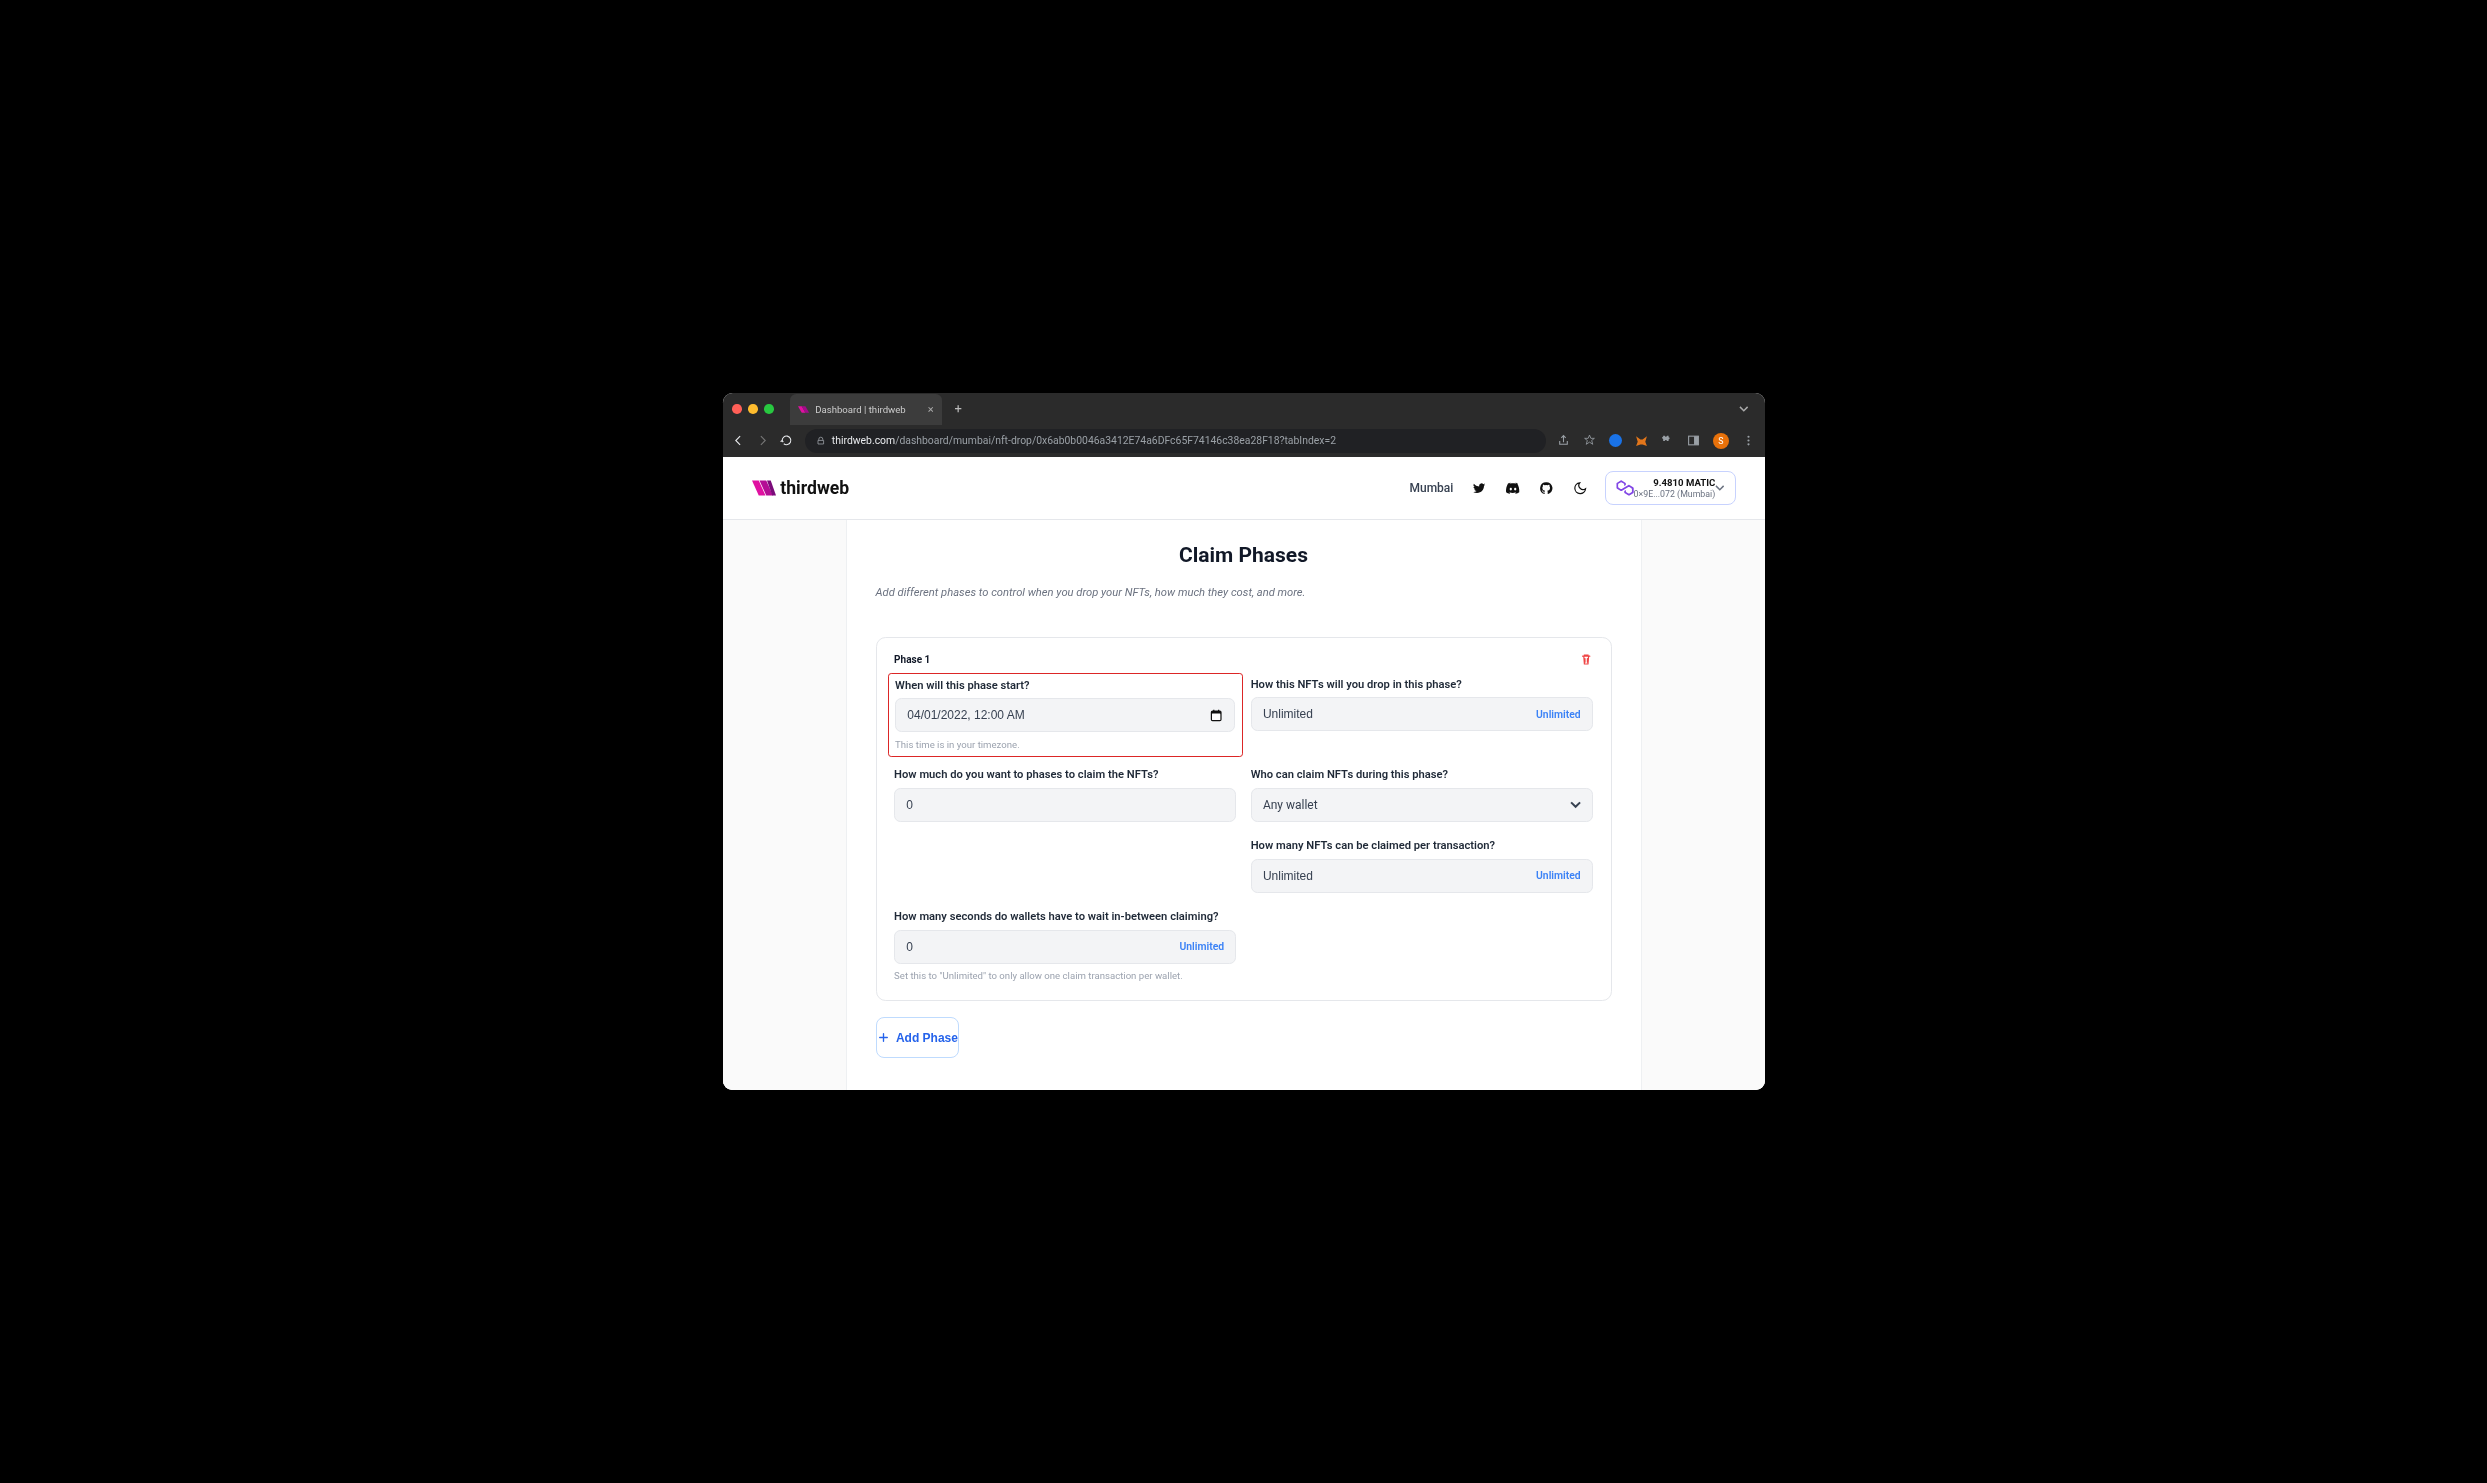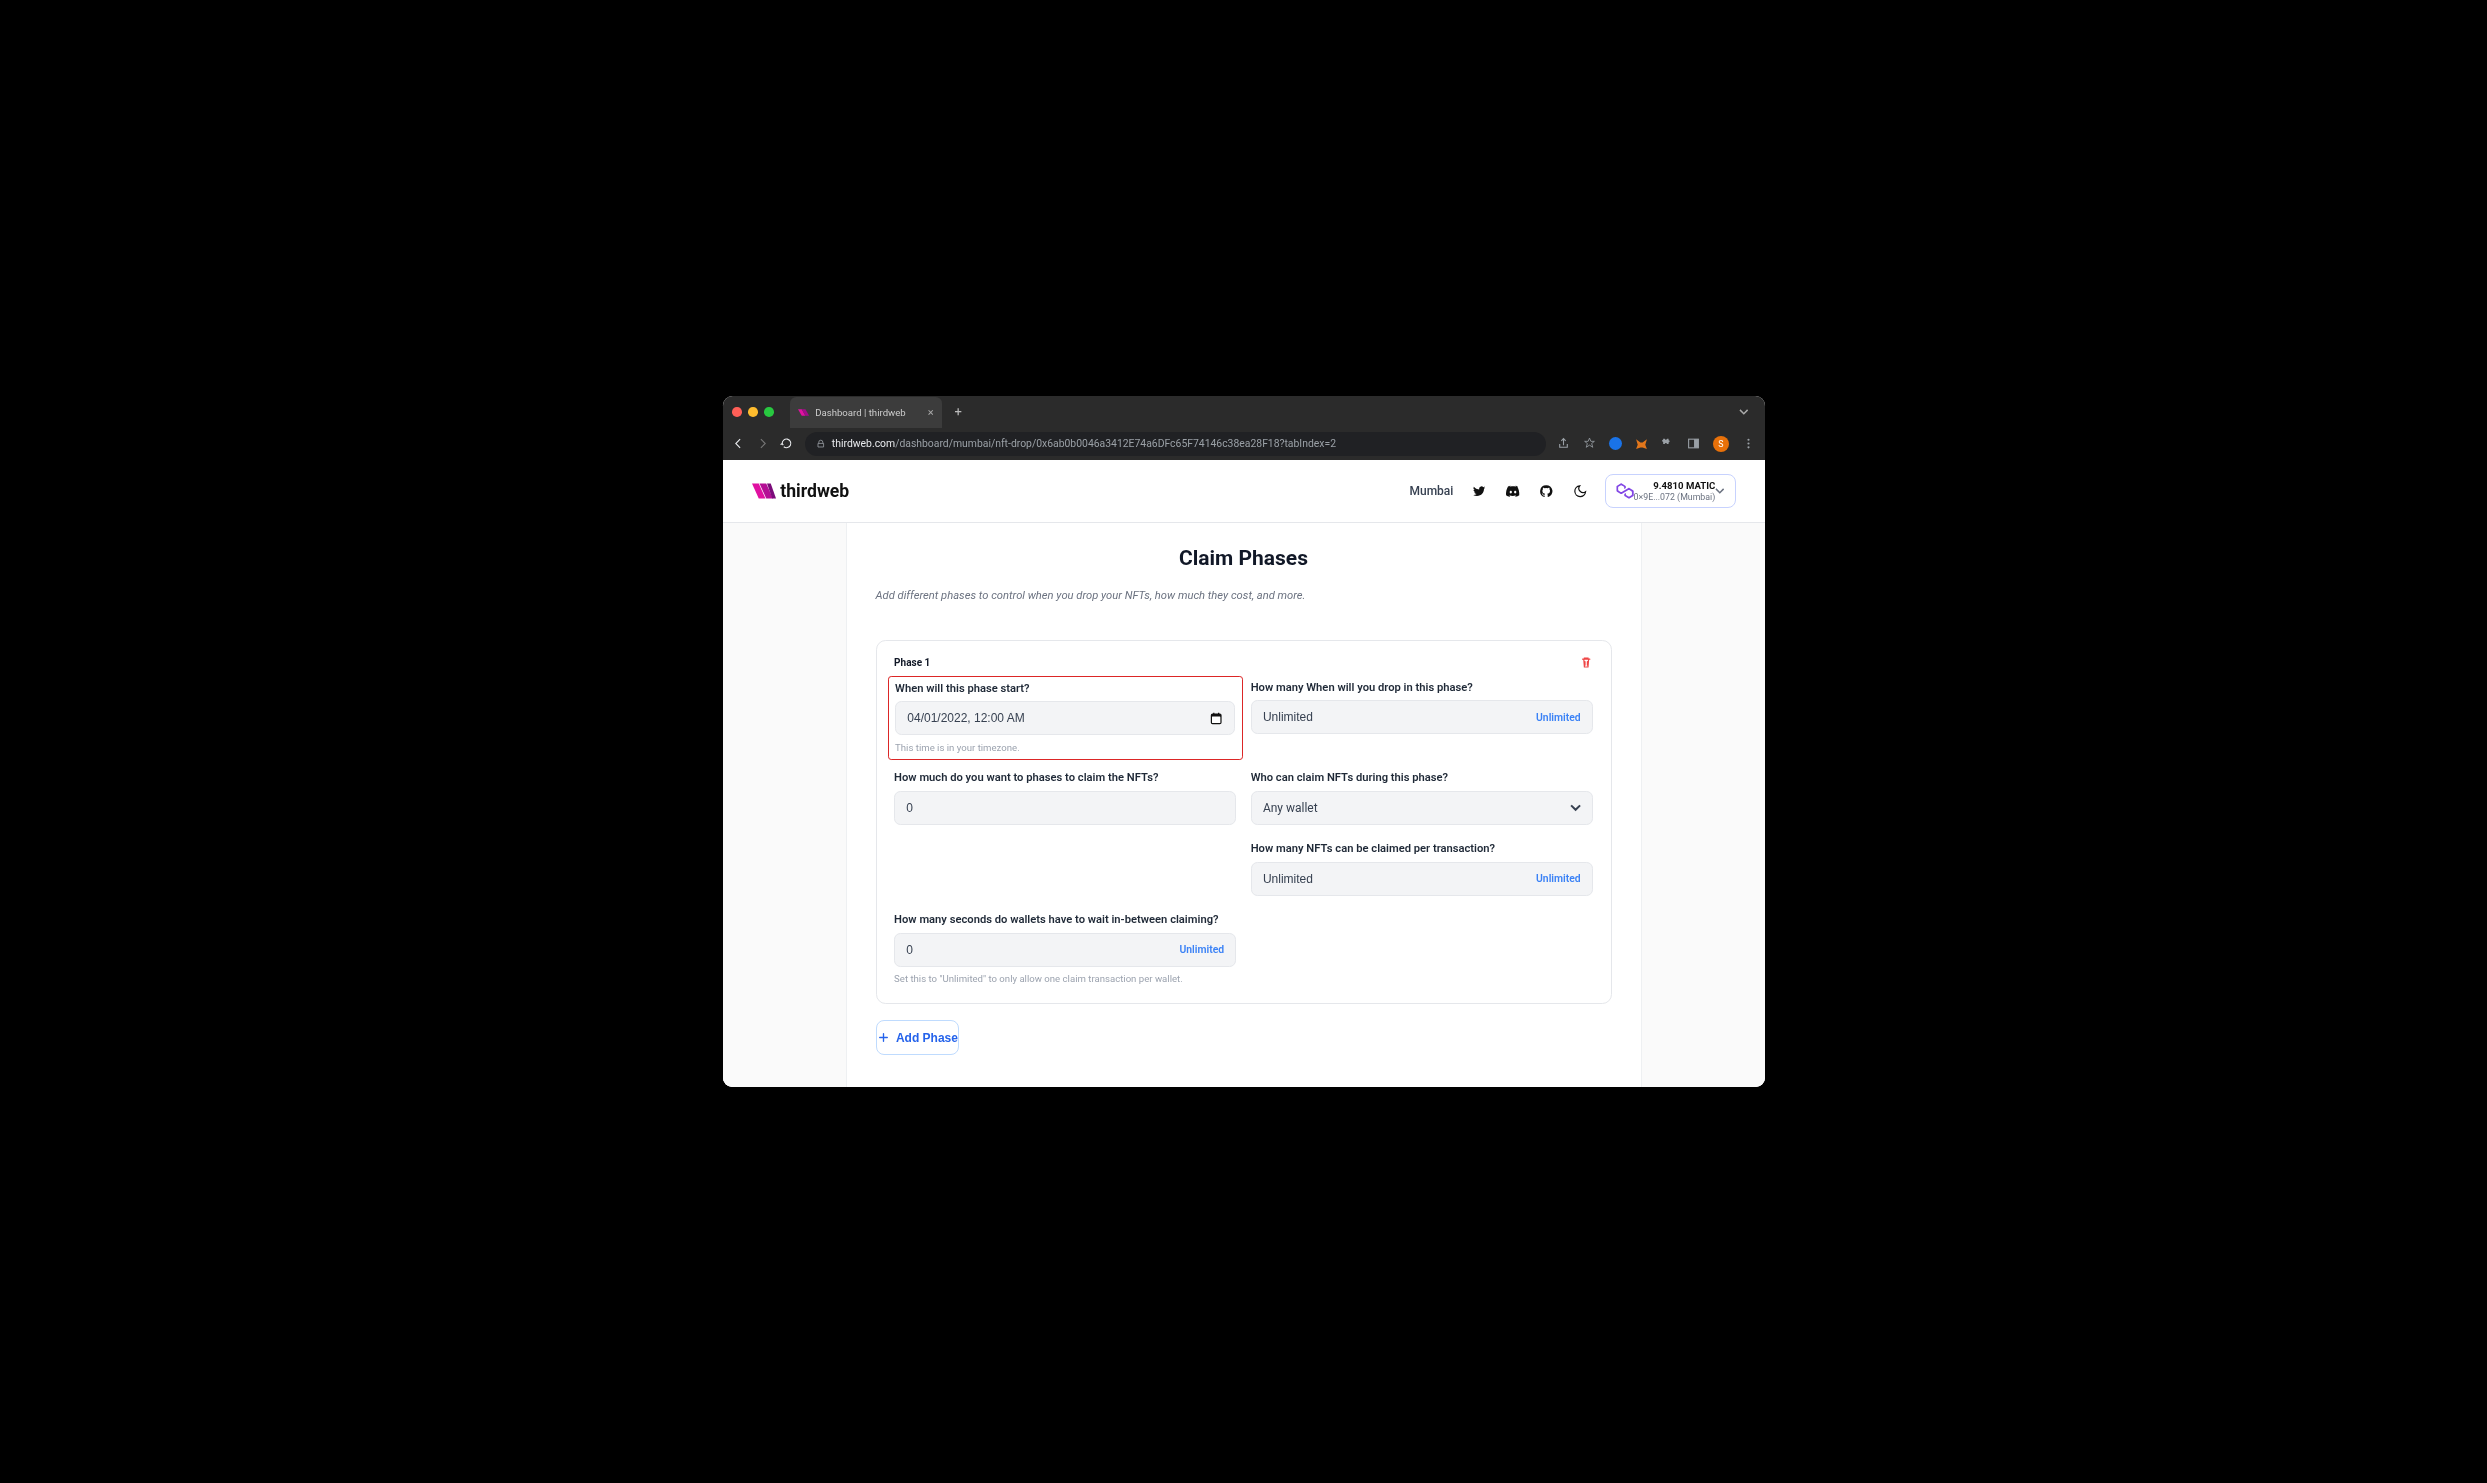--- a/index.html
+++ b/index.html
@@ -323,7 +323,7 @@
             </div>
 
             <div class="field">
-              <label class="field-label">How many When will you drop in this phase?</label>
+              <label class="field-label">How this NFTs will you drop in this phase?</label>
               <div class="input-row">
                 <input class="text-input" value="Unlimited" style="">
                 <span class="input-suffix-link">Unlimited</span>

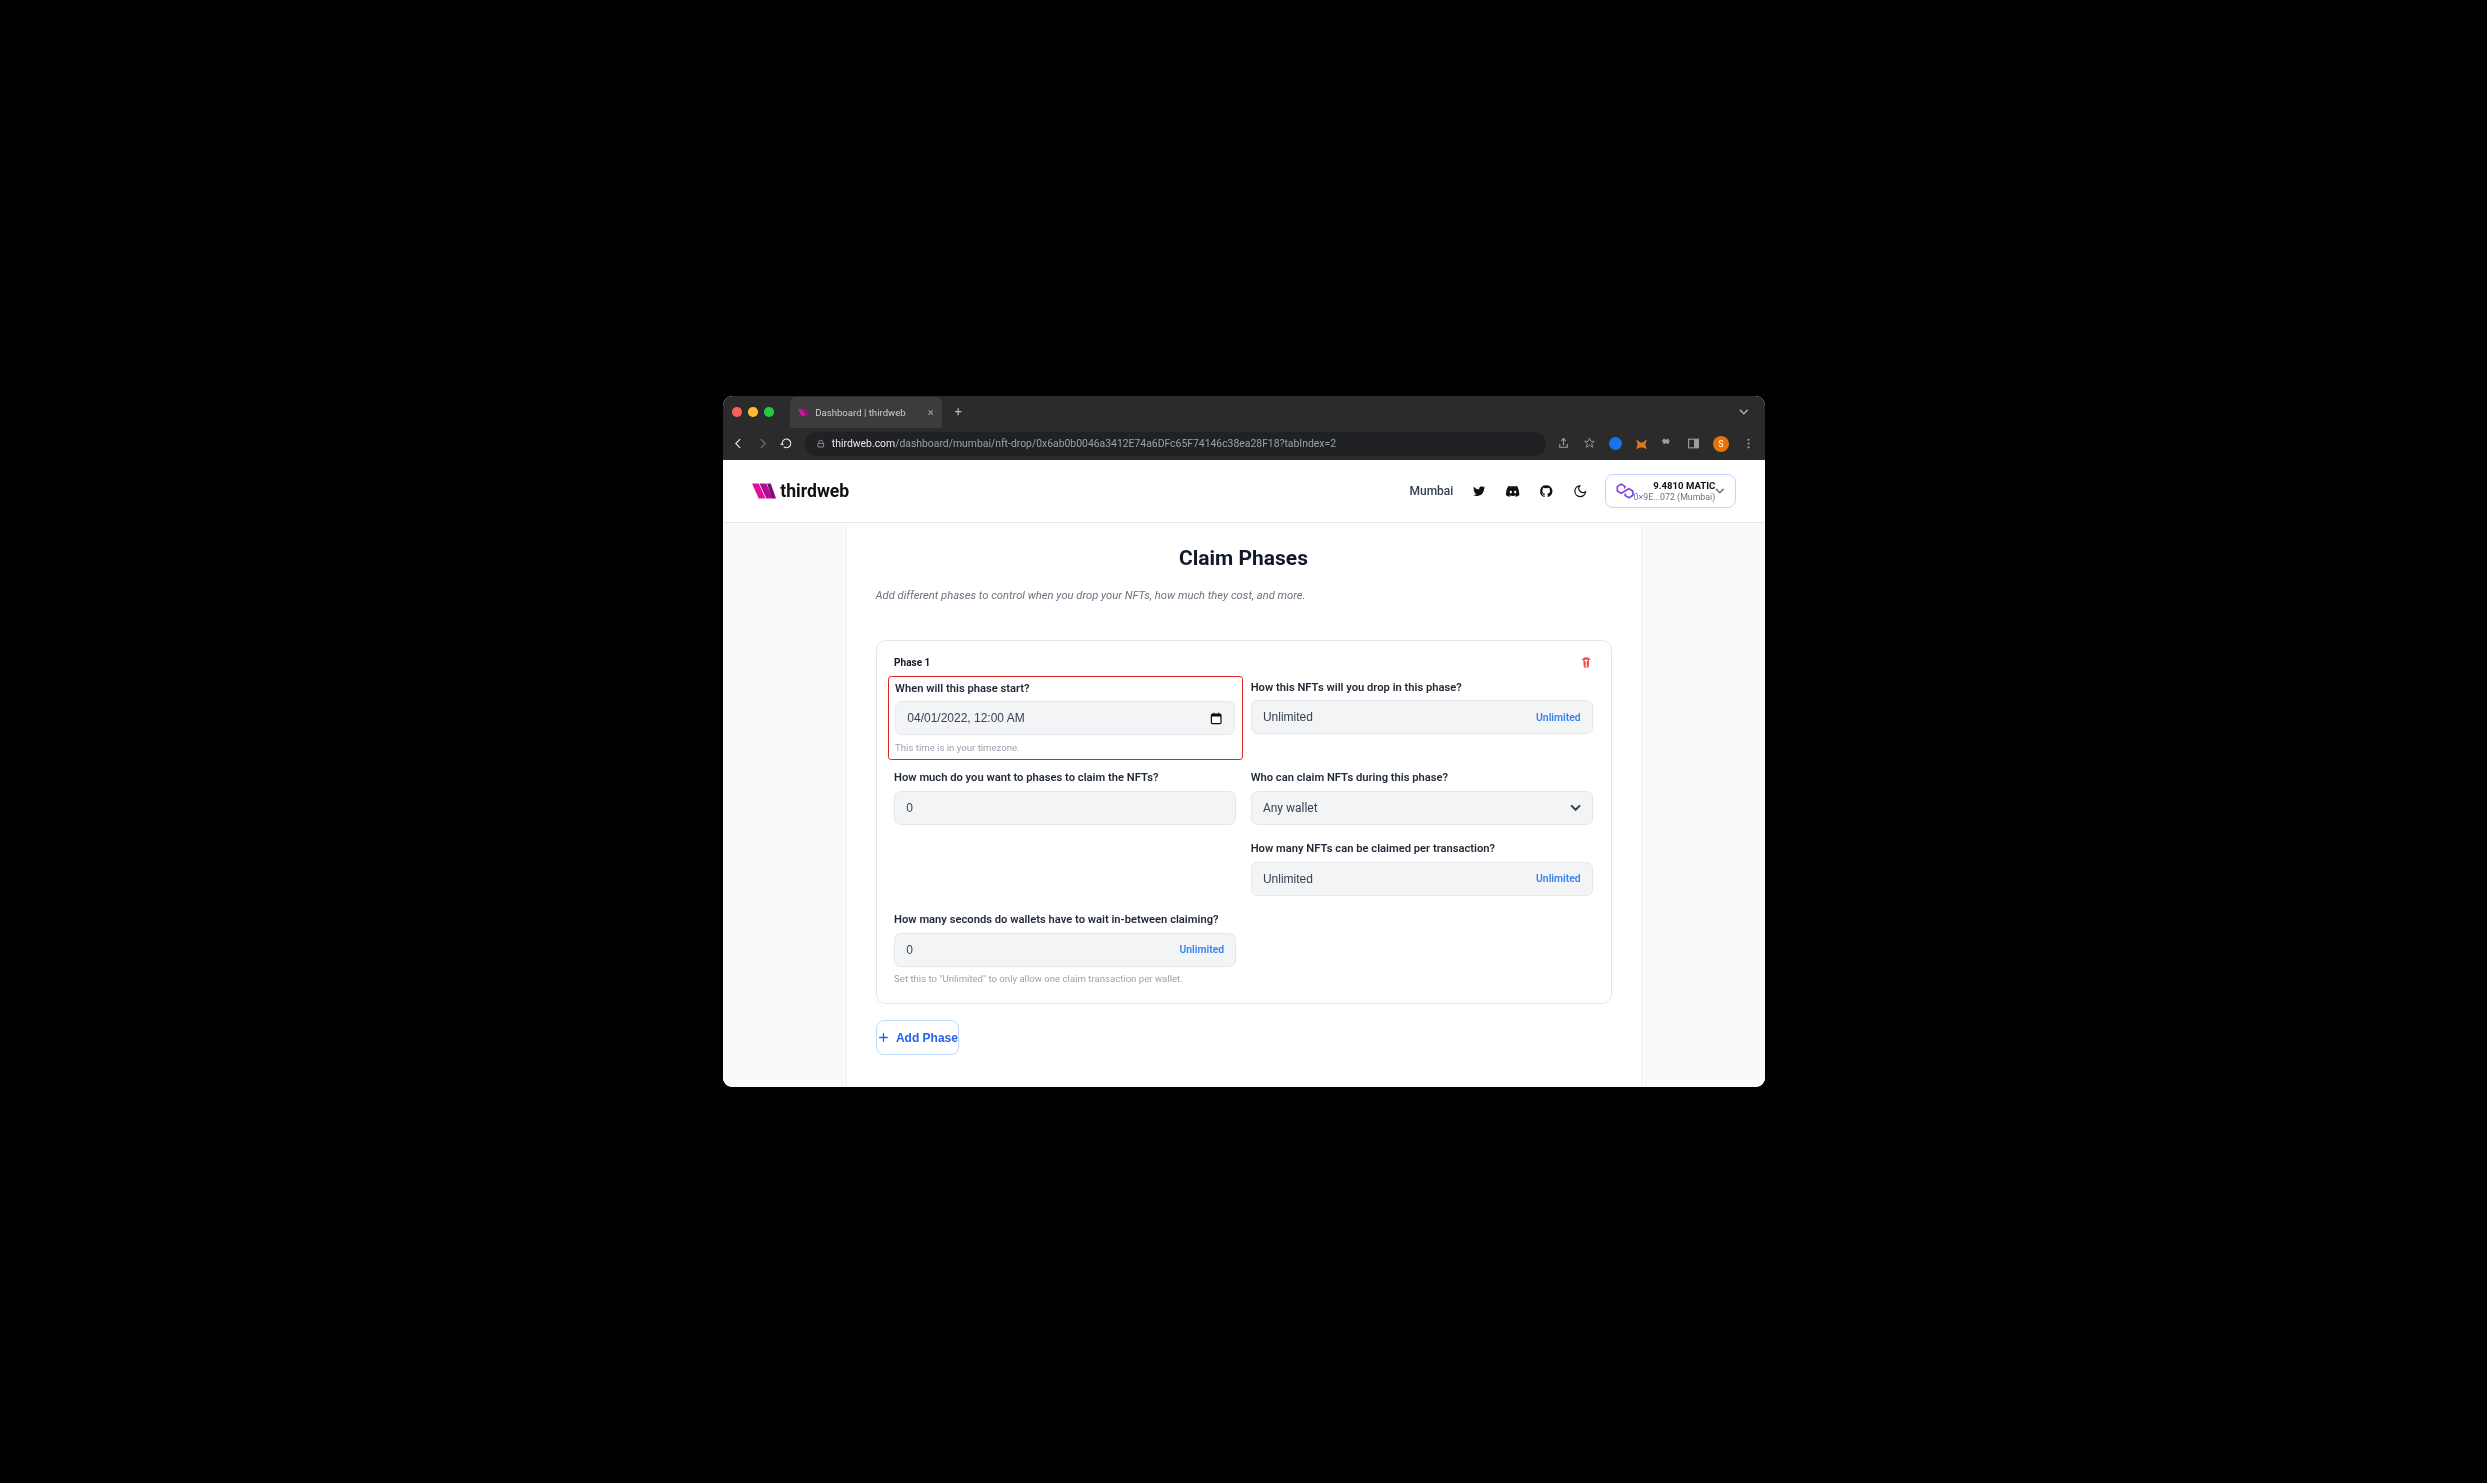--- a/index.html
+++ b/index.html
@@ -131,7 +131,7 @@
 
 .add-phase-btn {
   display:flex; align-items:center; justify-content:center; gap:6.4px;
-  margin: 14.4px 29px 0; height:35px;
+  margin: 14.4px 29px 0; height:41px;
   border:0.8px solid #bfdbfe; border-radius:8px; color:#2563eb;
   font-weight:600; font-size:12px; cursor:pointer; background:#fff;
 }

